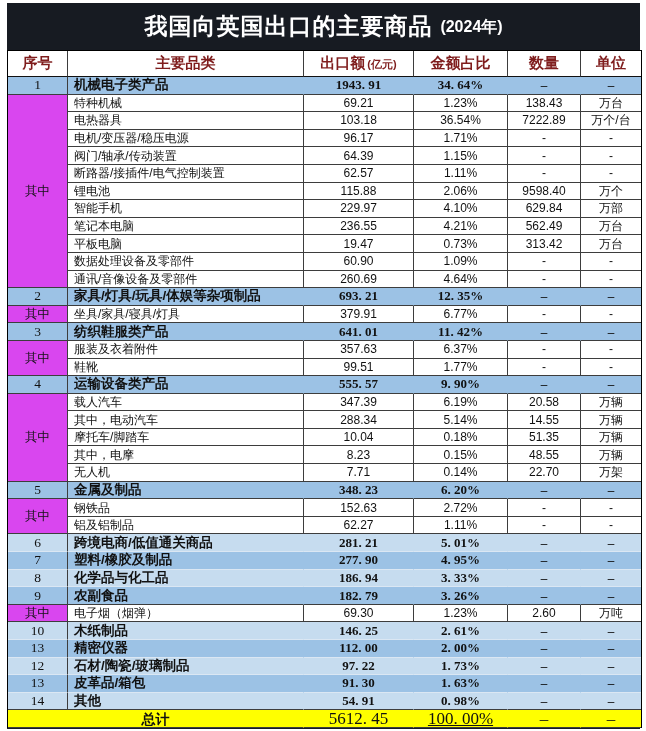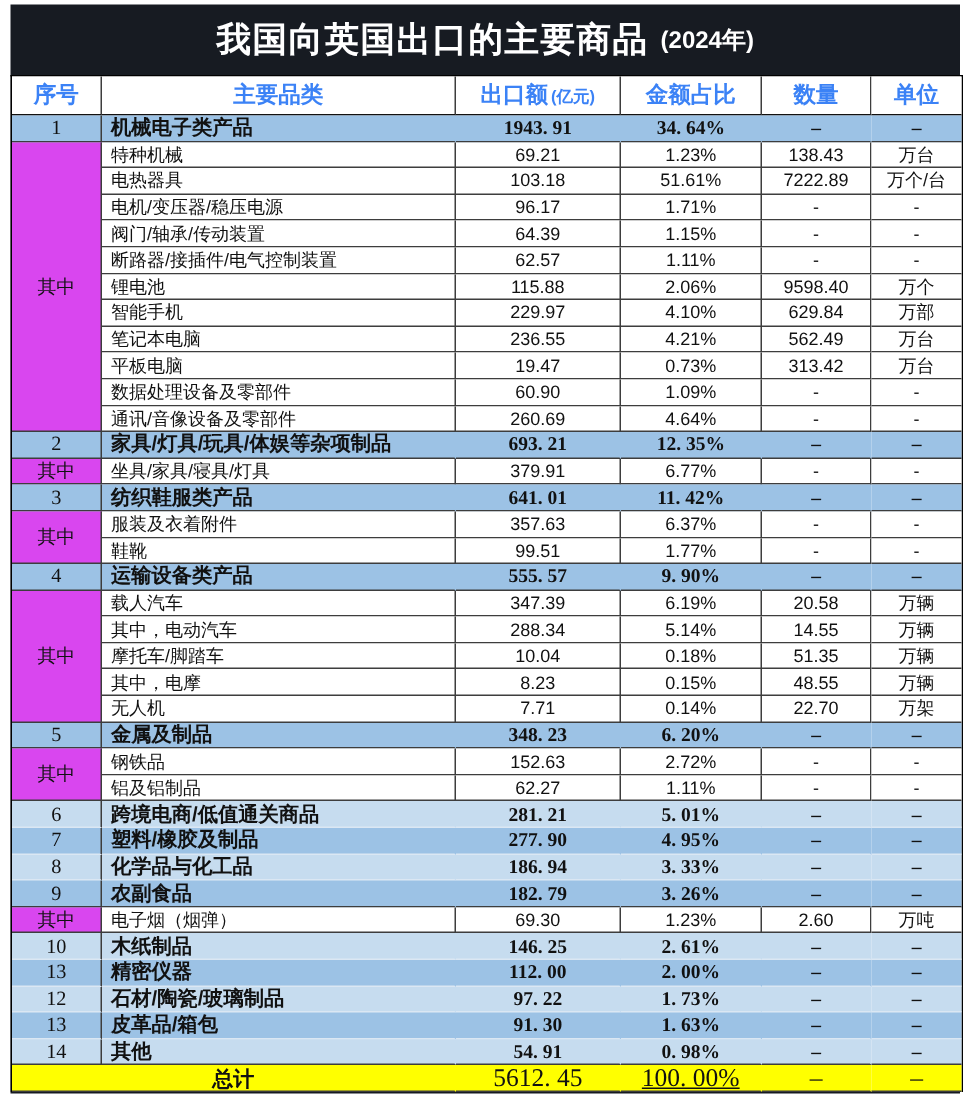--- a/index.html
+++ b/index.html
@@ -24,7 +24,7 @@
     border-left:1px solid #000;border-right:1px solid #000;border-top:1px solid #000;
   }
   th{
-    box-sizing:border-box;height:26px;font-size:15px;font-weight:bold;color:#3b82f6;
+    box-sizing:border-box;height:26px;font-size:15px;font-weight:bold;color:#7f1d1d;
     background:#ffffff;text-align:center;vertical-align:middle;
     border-right:1px solid var(--grid,#3d3d3d);border-bottom:1px solid #111;
     padding:0;white-space:nowrap;overflow:hidden;

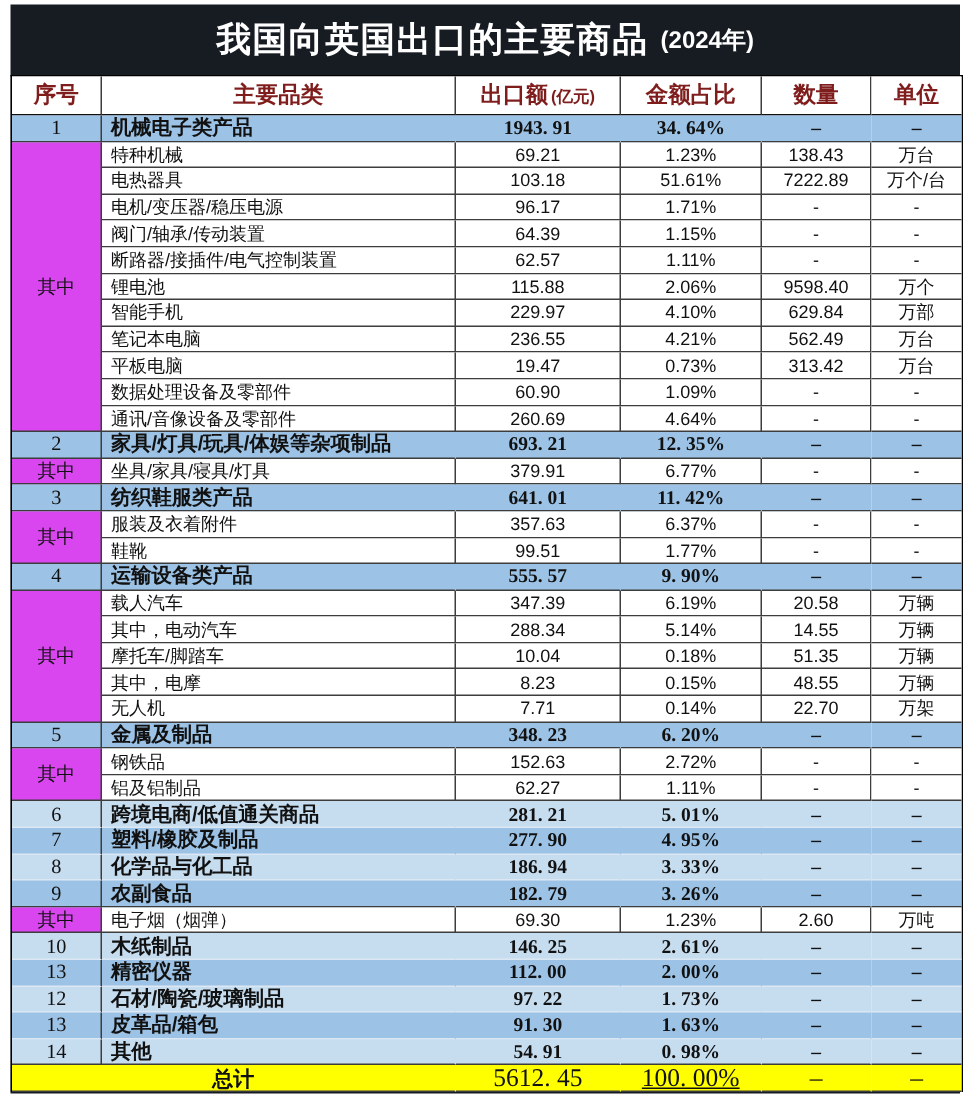--- a/index.html
+++ b/index.html
@@ -113,7 +113,7 @@
           <tr class="row-sub">
             <td class="cell-name">电热器具</td>
             <td class="cell-amount">103.18</td>
-            <td class="cell-pct">51.61%</td>
+            <td class="cell-pct">36.54%</td>
             <td class="cell-qty">7222.89</td>
             <td class="cell-unit">万个/台</td>
           </tr>

